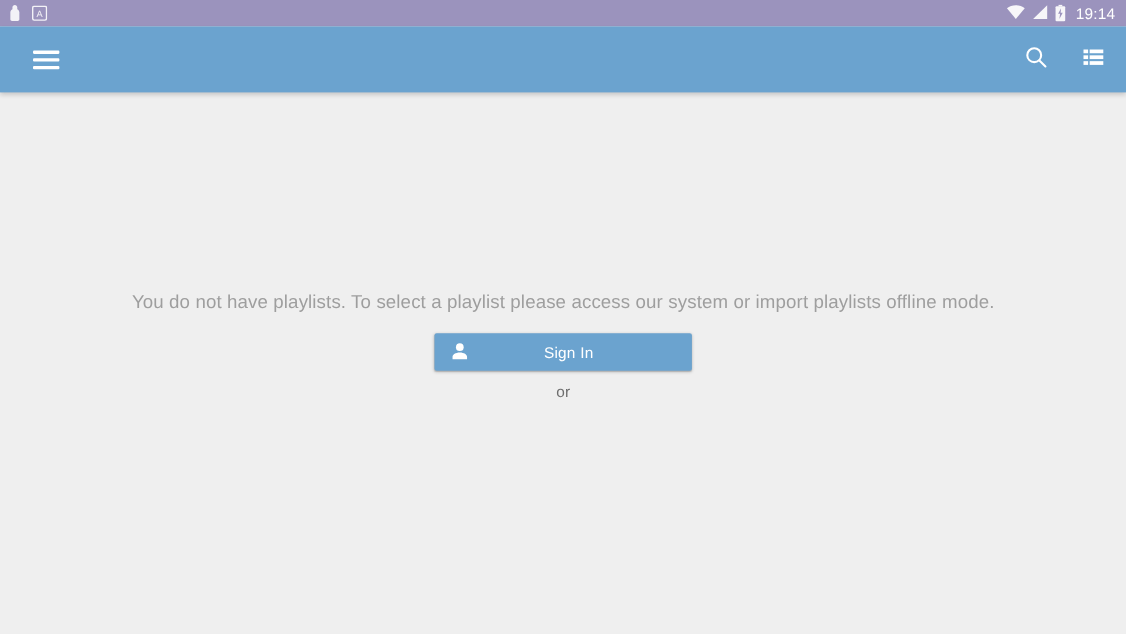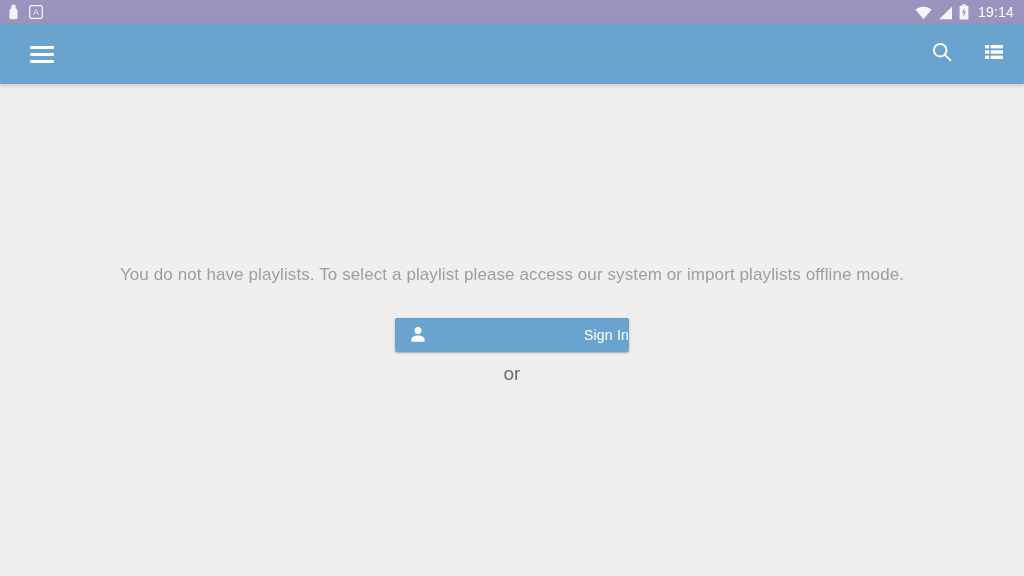--- a/index.html
+++ b/index.html
@@ -41,7 +41,7 @@
   .status-right {
     margin-left: auto;
     display: flex;
-    align-items: flex-end;
+    align-items: flex-start;
     gap: 6px;
   }
   .status-icon {

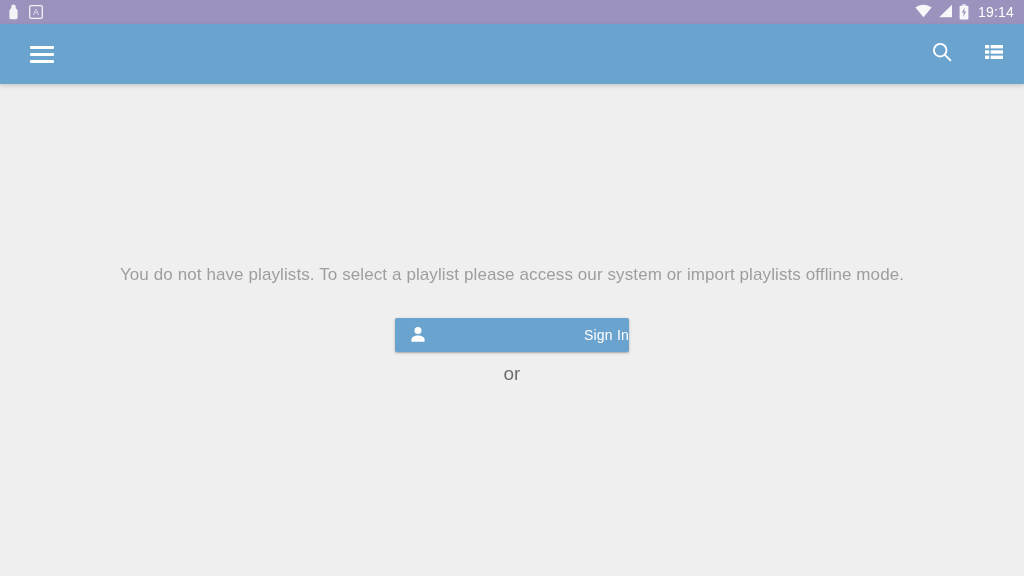--- a/index.html
+++ b/index.html
@@ -129,7 +129,7 @@
     text-align: center;
     letter-spacing: 0.1px;
     line-height: 22px;
-    margin-bottom: 32px;
+    margin-bottom: 17px;
     white-space: nowrap;
   }
   .action-btn {

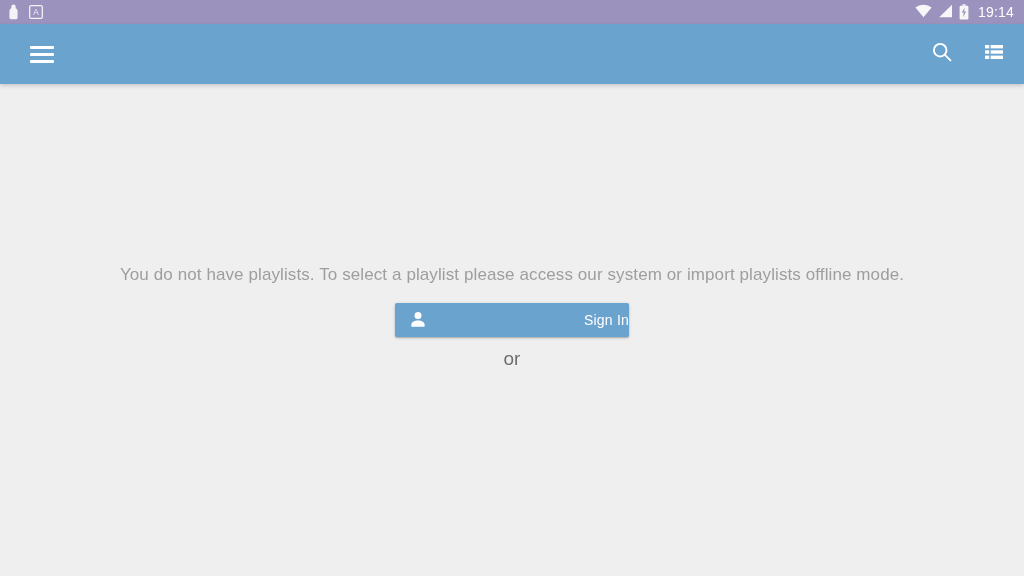--- a/index.html
+++ b/index.html
@@ -158,7 +158,7 @@
   }
   .action-btn .btn-label {
     flex: 1 1 auto;
-    text-align: right;
+    text-align: center;
     color: #ffffff;
     font-size: 14px;
     font-family: "Liberation Sans", sans-serif;

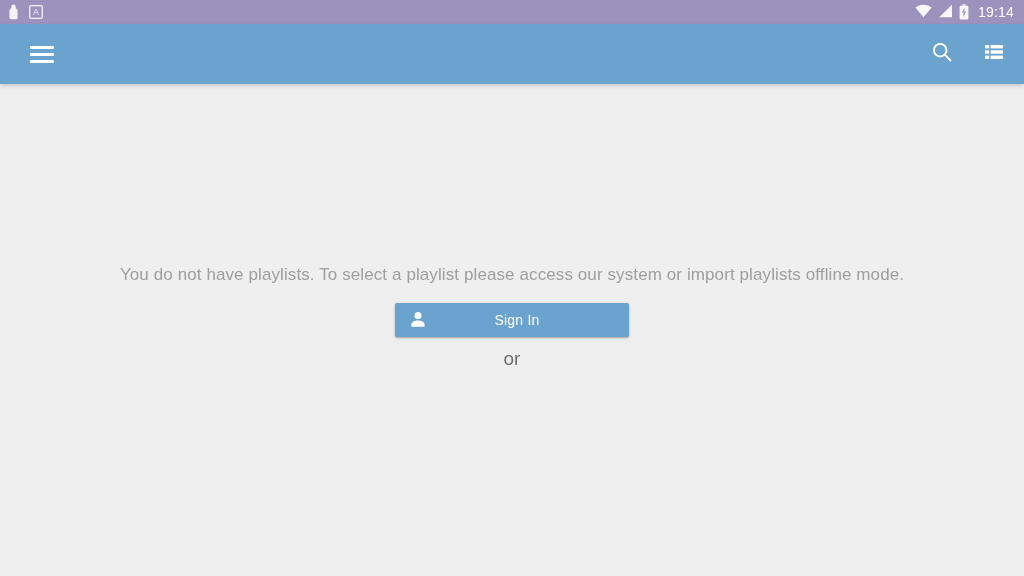--- a/index.html
+++ b/index.html
@@ -166,7 +166,7 @@
     padding-left: 10px;
   }
   .or-divider {
-    font-size: 19px;
+    font-size: 14px;
     color: #6e6e6e;
     margin: 11px 0 11px 0;
     letter-spacing: 0.1px;

